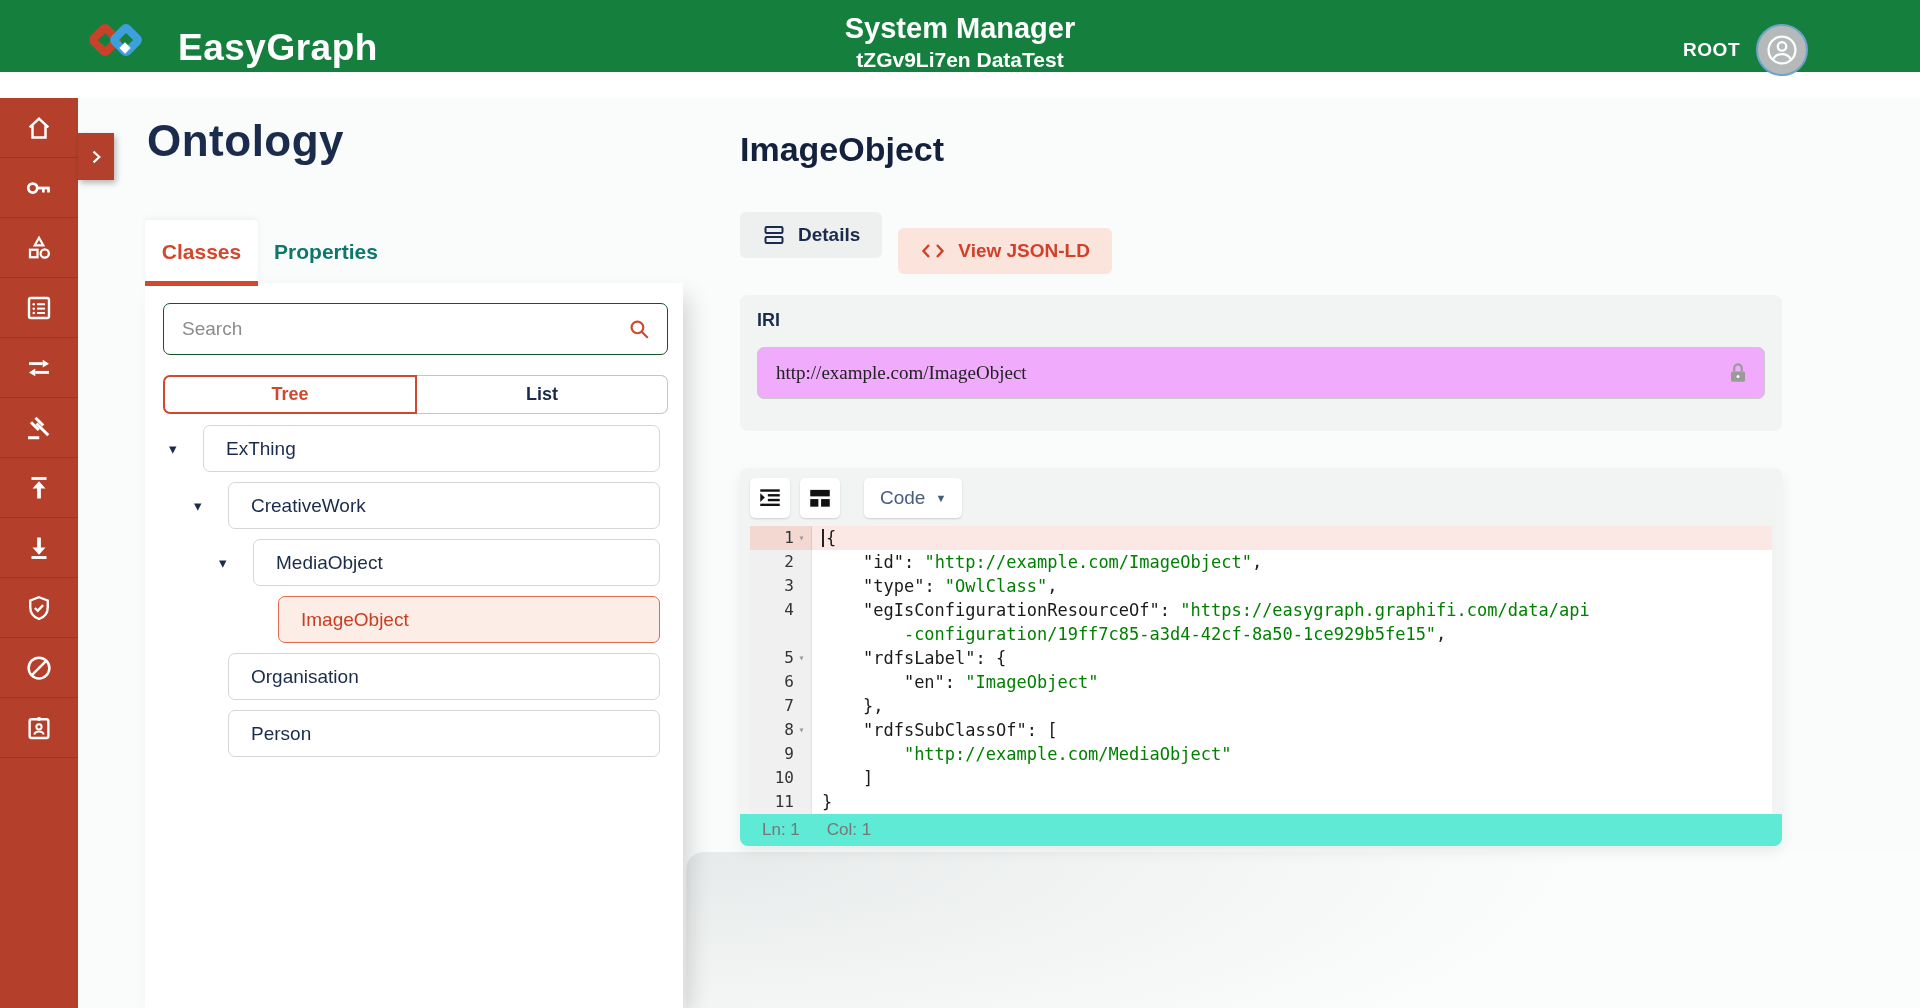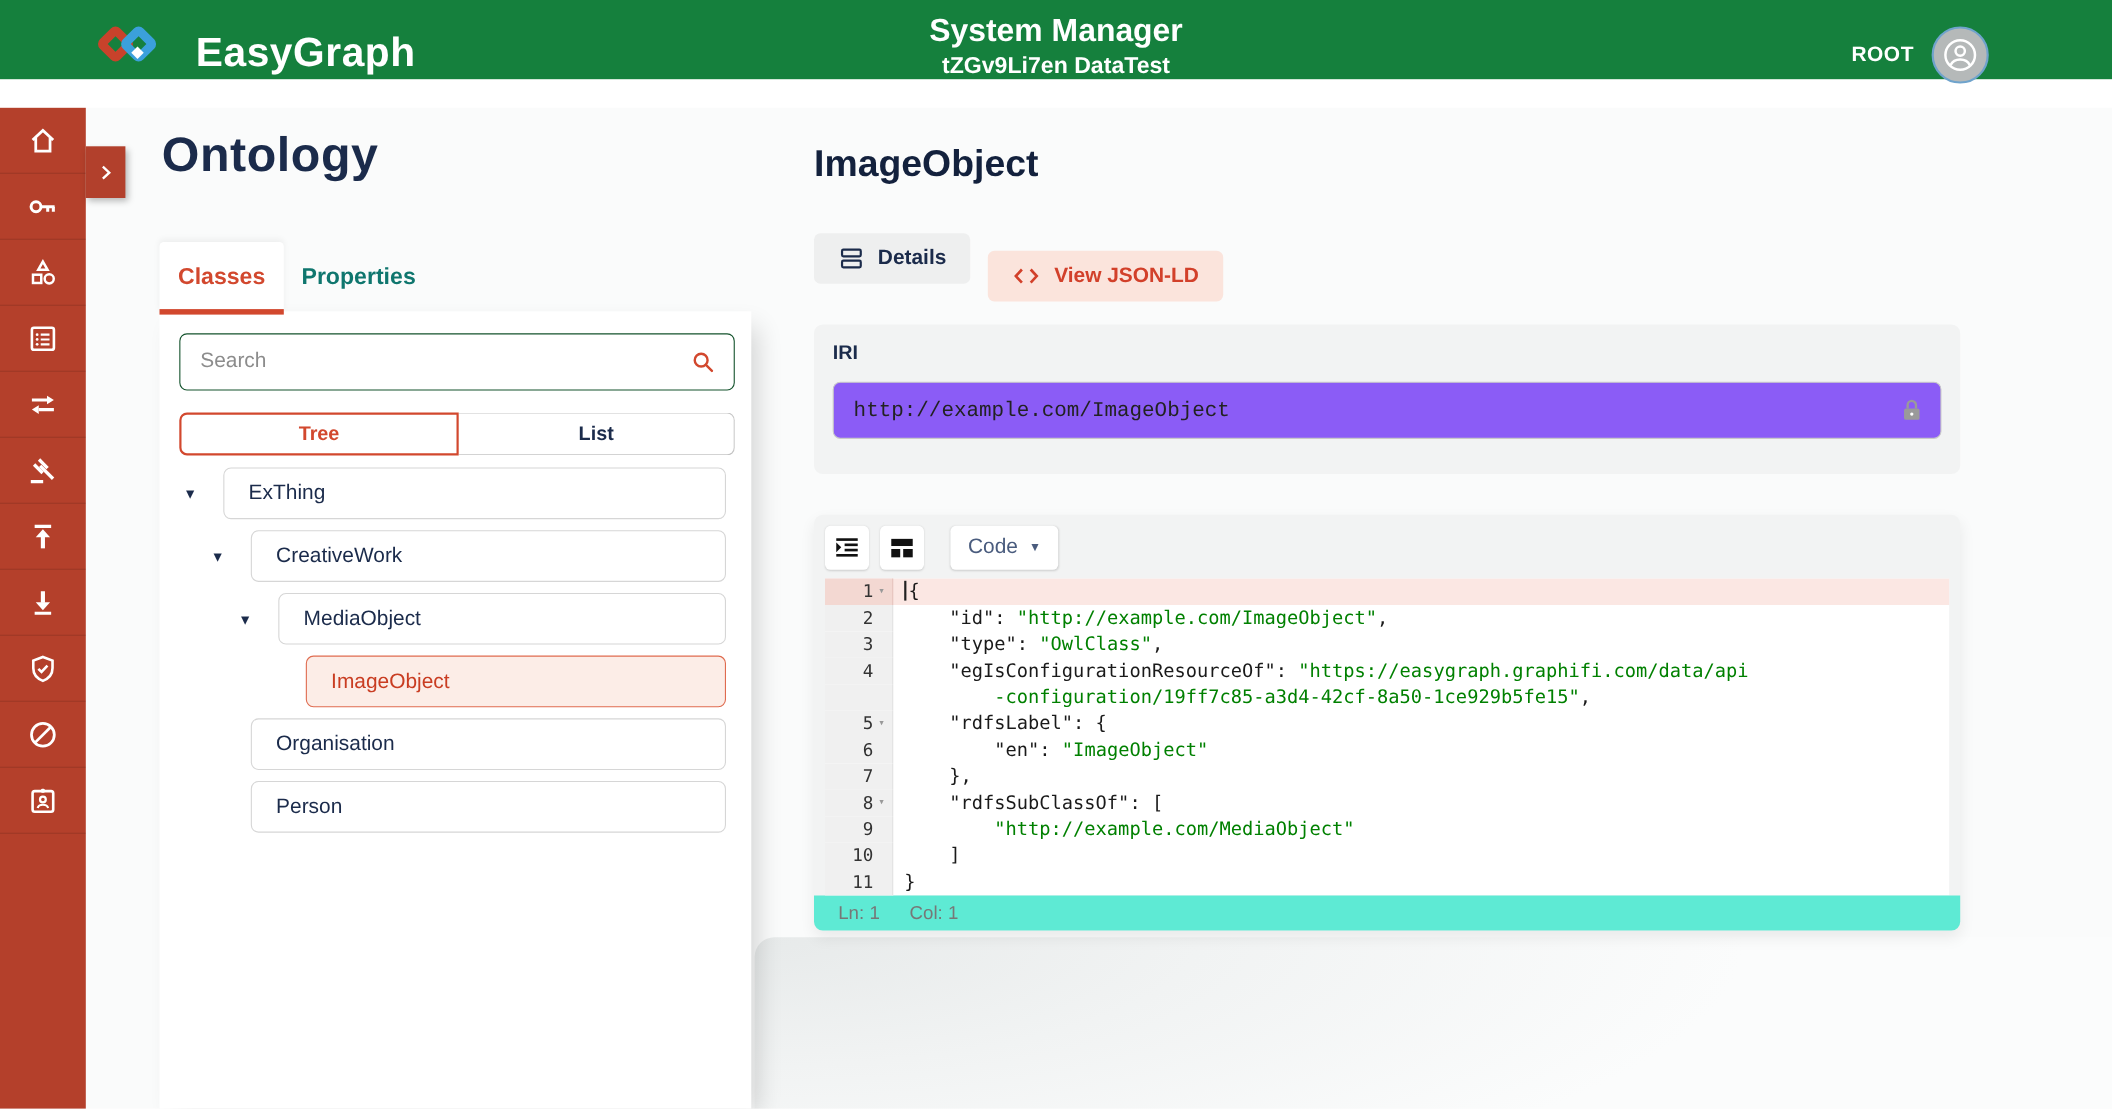--- a/index.html
+++ b/index.html
@@ -72,8 +72,8 @@
   .iri-card { position:absolute; left:740px; top:295px; width:1042px; height:136px; background:#F2F3F3; border-radius:8px; z-index:3; }
   .iri-label { position:absolute; left:17px; top:15px; font-size:18px; font-weight:700; color:#1B2B4B; }
   .iri-input-wrap { position:absolute; left:17px; right:17px; top:52px; height:52px; }
-  .iri-input-wrap input { width:100%; height:100%; border:1px solid #C9C9C9; border-radius:7px; background:#8b5cf6;
-                          font-size:19px; padding:0 52px 0 18px; color:#222; font-family:Liberation Mono, monospace; outline:none; }
+  .iri-input-wrap input { width:100%; height:100%; border:1px solid #C9C9C9; border-radius:7px; background:#f0abfc;
+                          font-size:19px; padding:0 52px 0 18px; color:#222; font-family:Liberation Serif, serif; outline:none; }
   .iri-input-wrap .lock { position:absolute; right:14px; top:13px; }
 
   .editor-card { position:absolute; left:740px; top:468px; width:1042px; height:378px; background:#F2F3F3; border-radius:8px;

